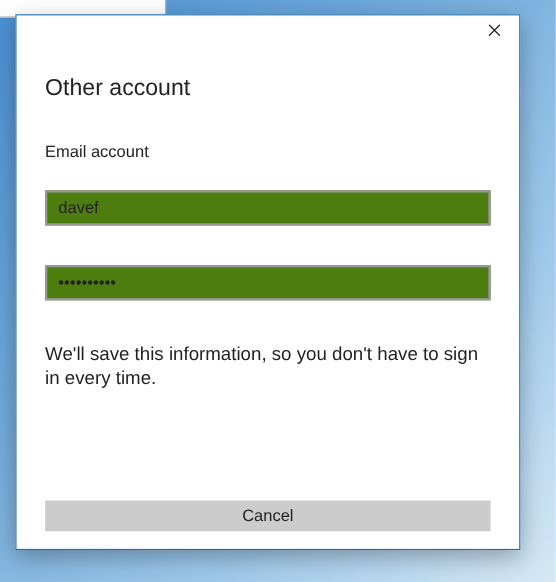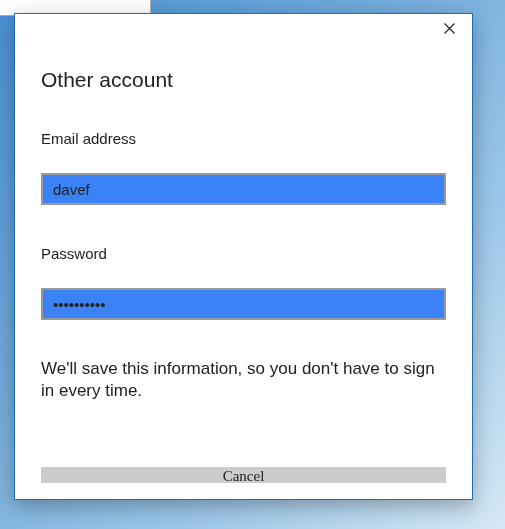--- a/index.html
+++ b/index.html
@@ -128,7 +128,7 @@
   <div class="content">
     <div class="heading">Other account</div>
 
-    <div class="field-label">Email address</div>
+    <div class="field-label">Email account</div>
     <input type="text" class="text-input email" value="davef" style="">
 
     <div class="field-label">Password</div>

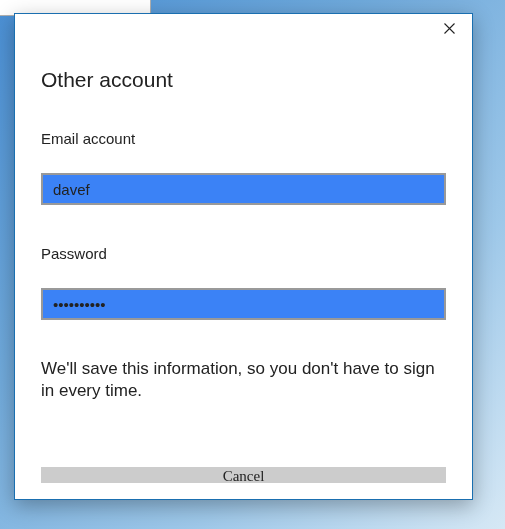--- a/index.html
+++ b/index.html
@@ -77,7 +77,7 @@
     font-size: 15px;
     font-family: inherit;
     border: 2px solid #999999;
-    background: #3b82f6;
+    background: #4d7c0f;
     color: #222;
     outline: none;
     margin-bottom: 16px;

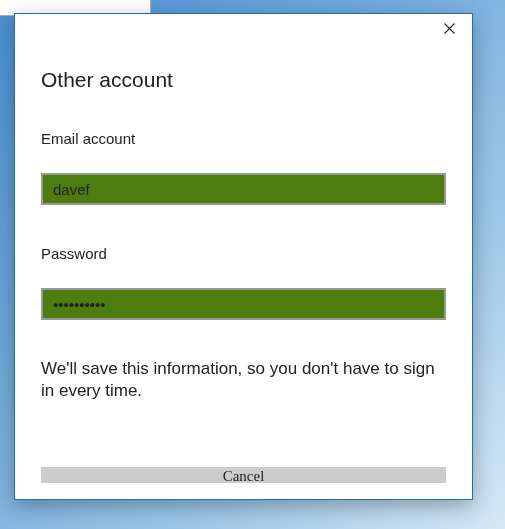--- a/index.html
+++ b/index.html
@@ -131,7 +131,6 @@
     <div class="field-label">Email account</div>
     <input type="text" class="text-input email" value="davef" style="">
 
-    <div class="field-label">Password</div>
     <input type="text" class="text-input" value="••••••••••" style="">
 
     <div class="info-text">We'll save this information, so you don't have to sign in every time.</div>

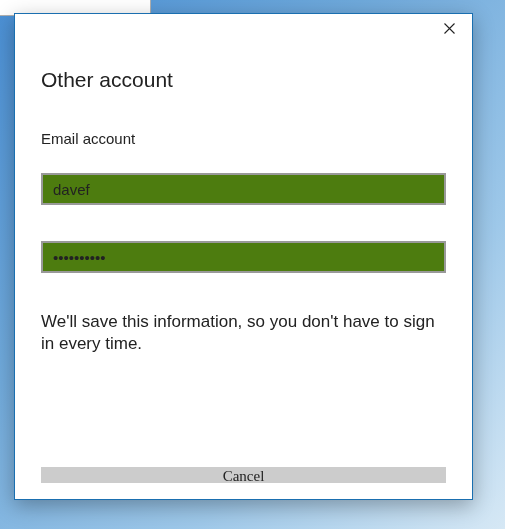--- a/index.html
+++ b/index.html
@@ -99,12 +99,12 @@
   }
   .btn {
     flex: 1;
-    height: 16px;
+    height: 28px;
     border: none;
     background: #cccccc;
     color: #222;
     font-size: 15px;
-    font-family: Liberation Serif, serif;
+    font-family: Liberation Sans, sans-serif;
     cursor: pointer;
   }
 </style>

